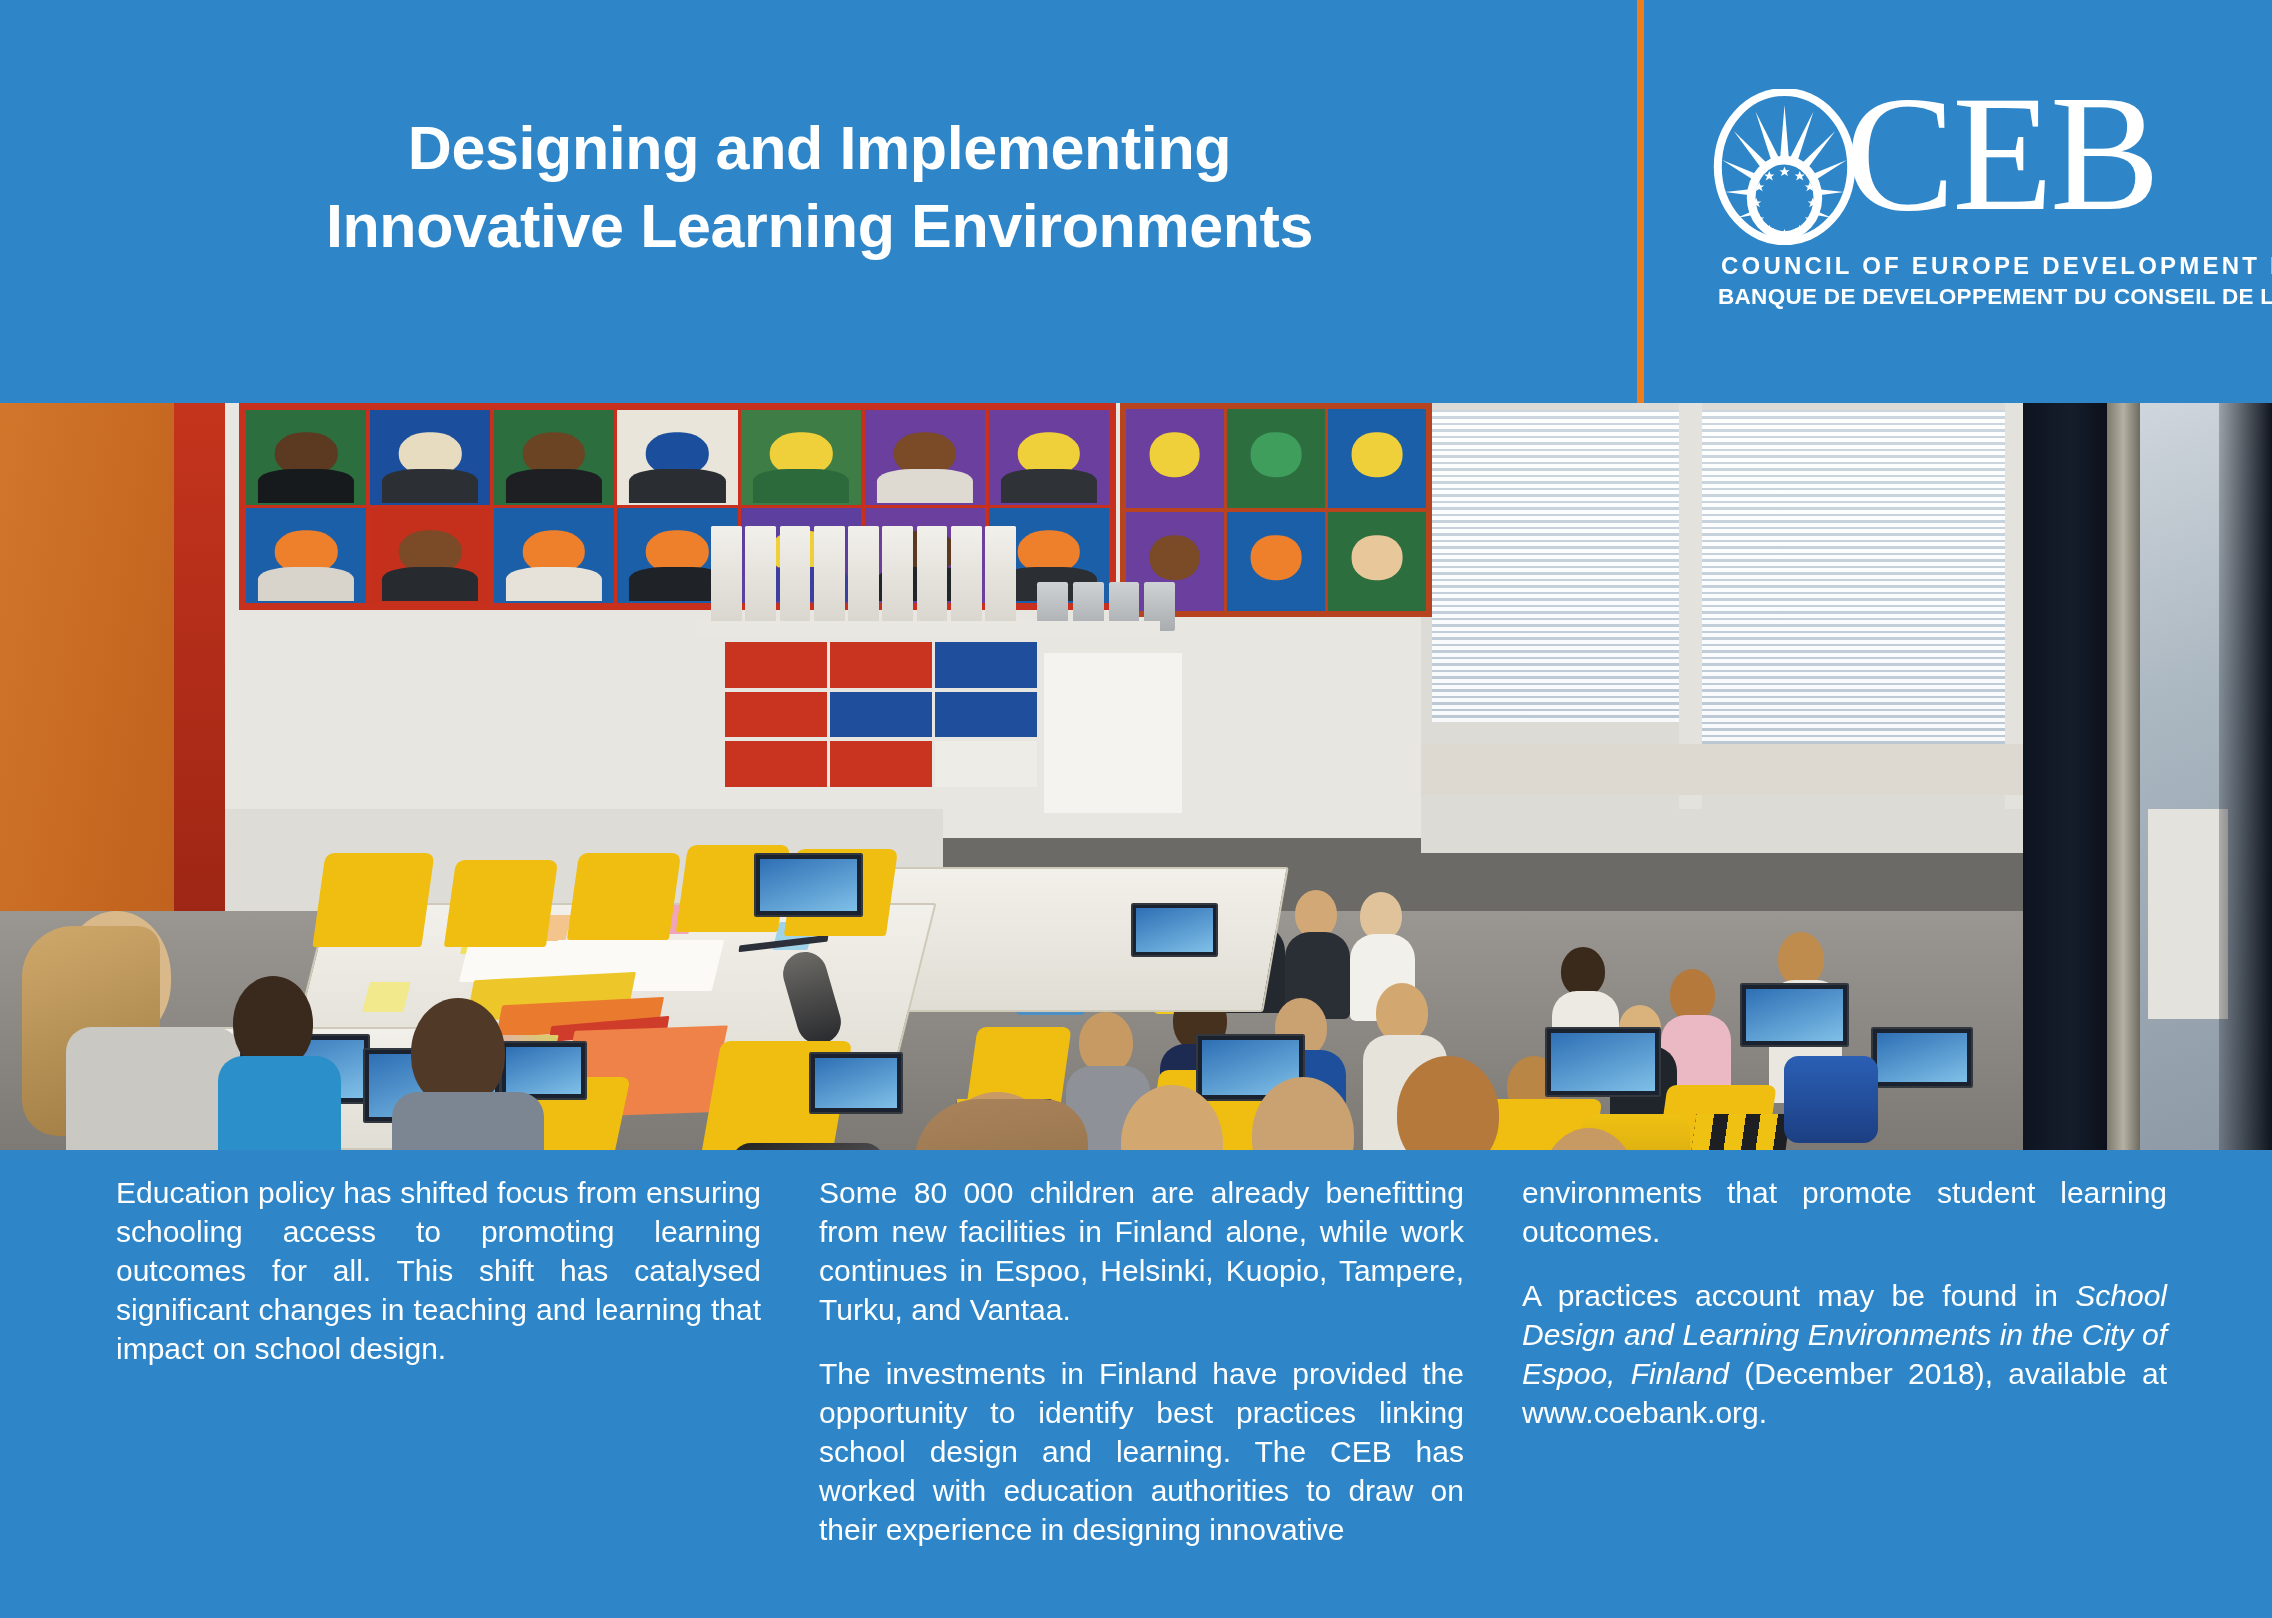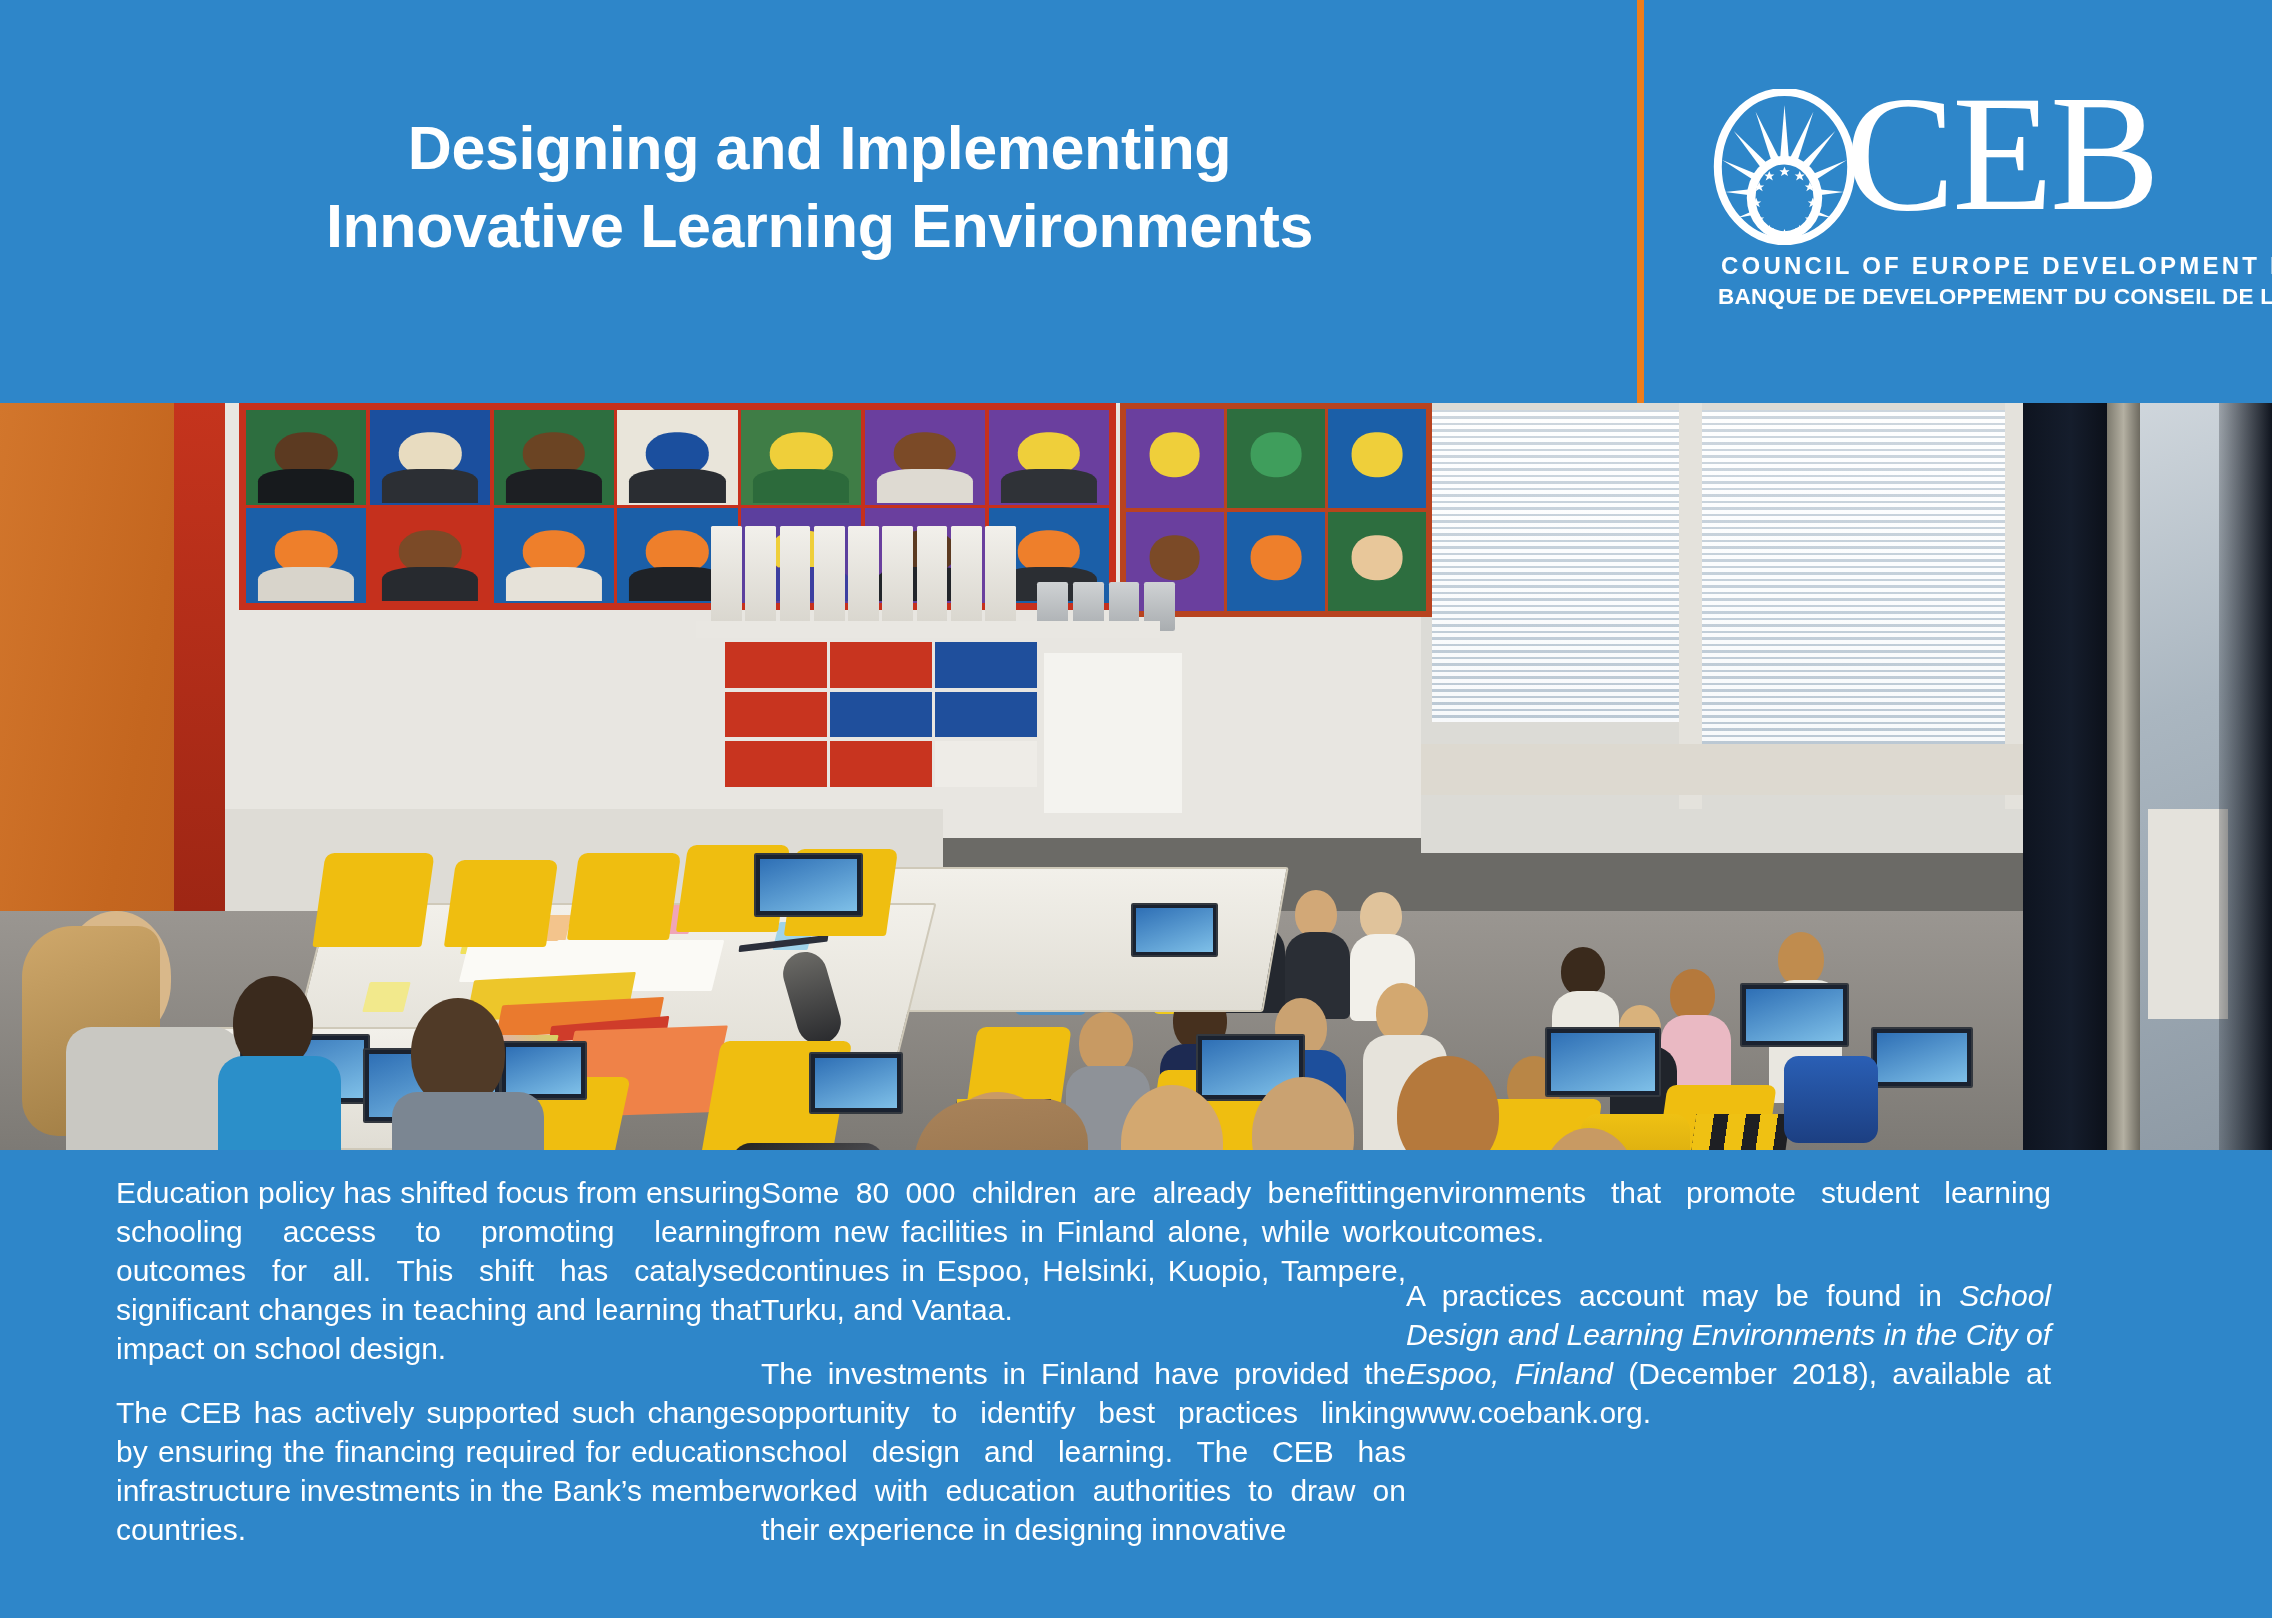--- a/index.html
+++ b/index.html
@@ -149,7 +149,7 @@
   }
   .cols {
     position:absolute; left:116px; top:23px; width:2052px;
-    display:flex; 
+    display:flex; gap:58px;
   }
   .col { width:645px; }
   .col p {

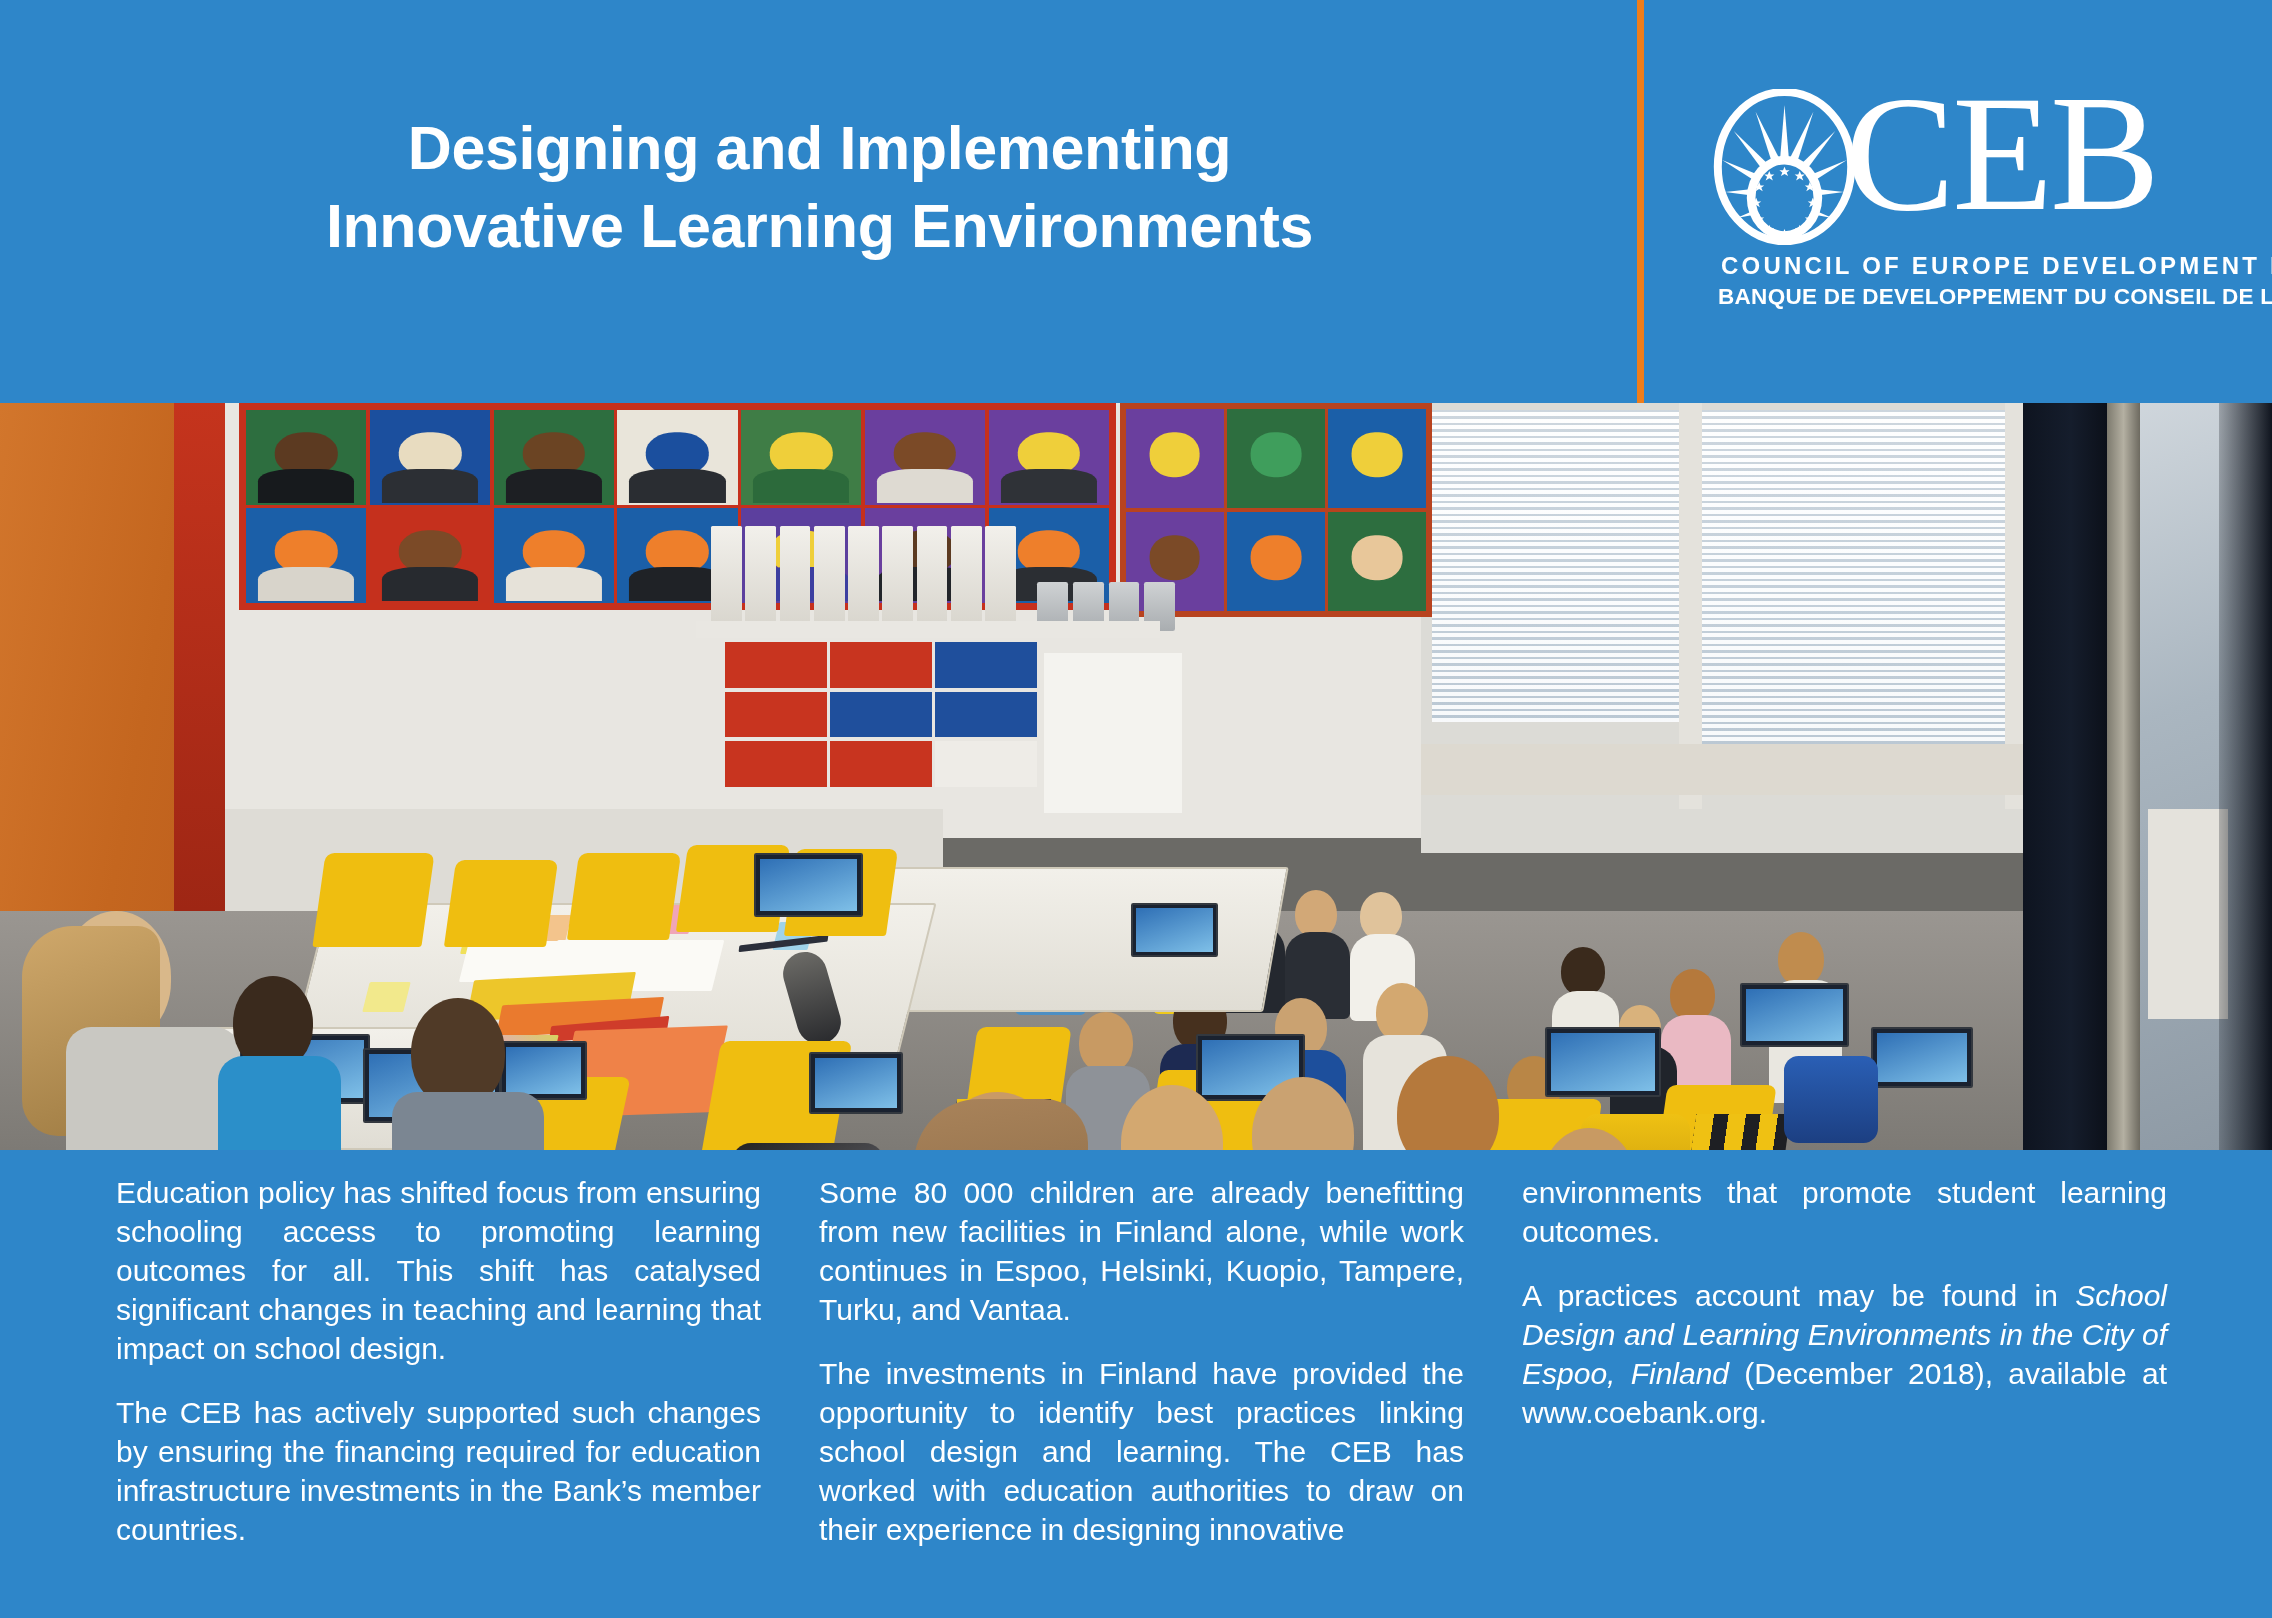--- a/index.html
+++ b/index.html
@@ -557,7 +557,6 @@
 
     <div class="col">
       <p>Education policy has shifted focus from ensuring schooling access to promoting learning outcomes for all. This shift has catalysed significant changes in teaching and learning that impact on school design.</p>
-      <p>The CEB has actively supported such changes by ensuring the financing required for education infrastructure investments in the Bank’s member countries.</p>
     </div>
 
     <div class="col">

